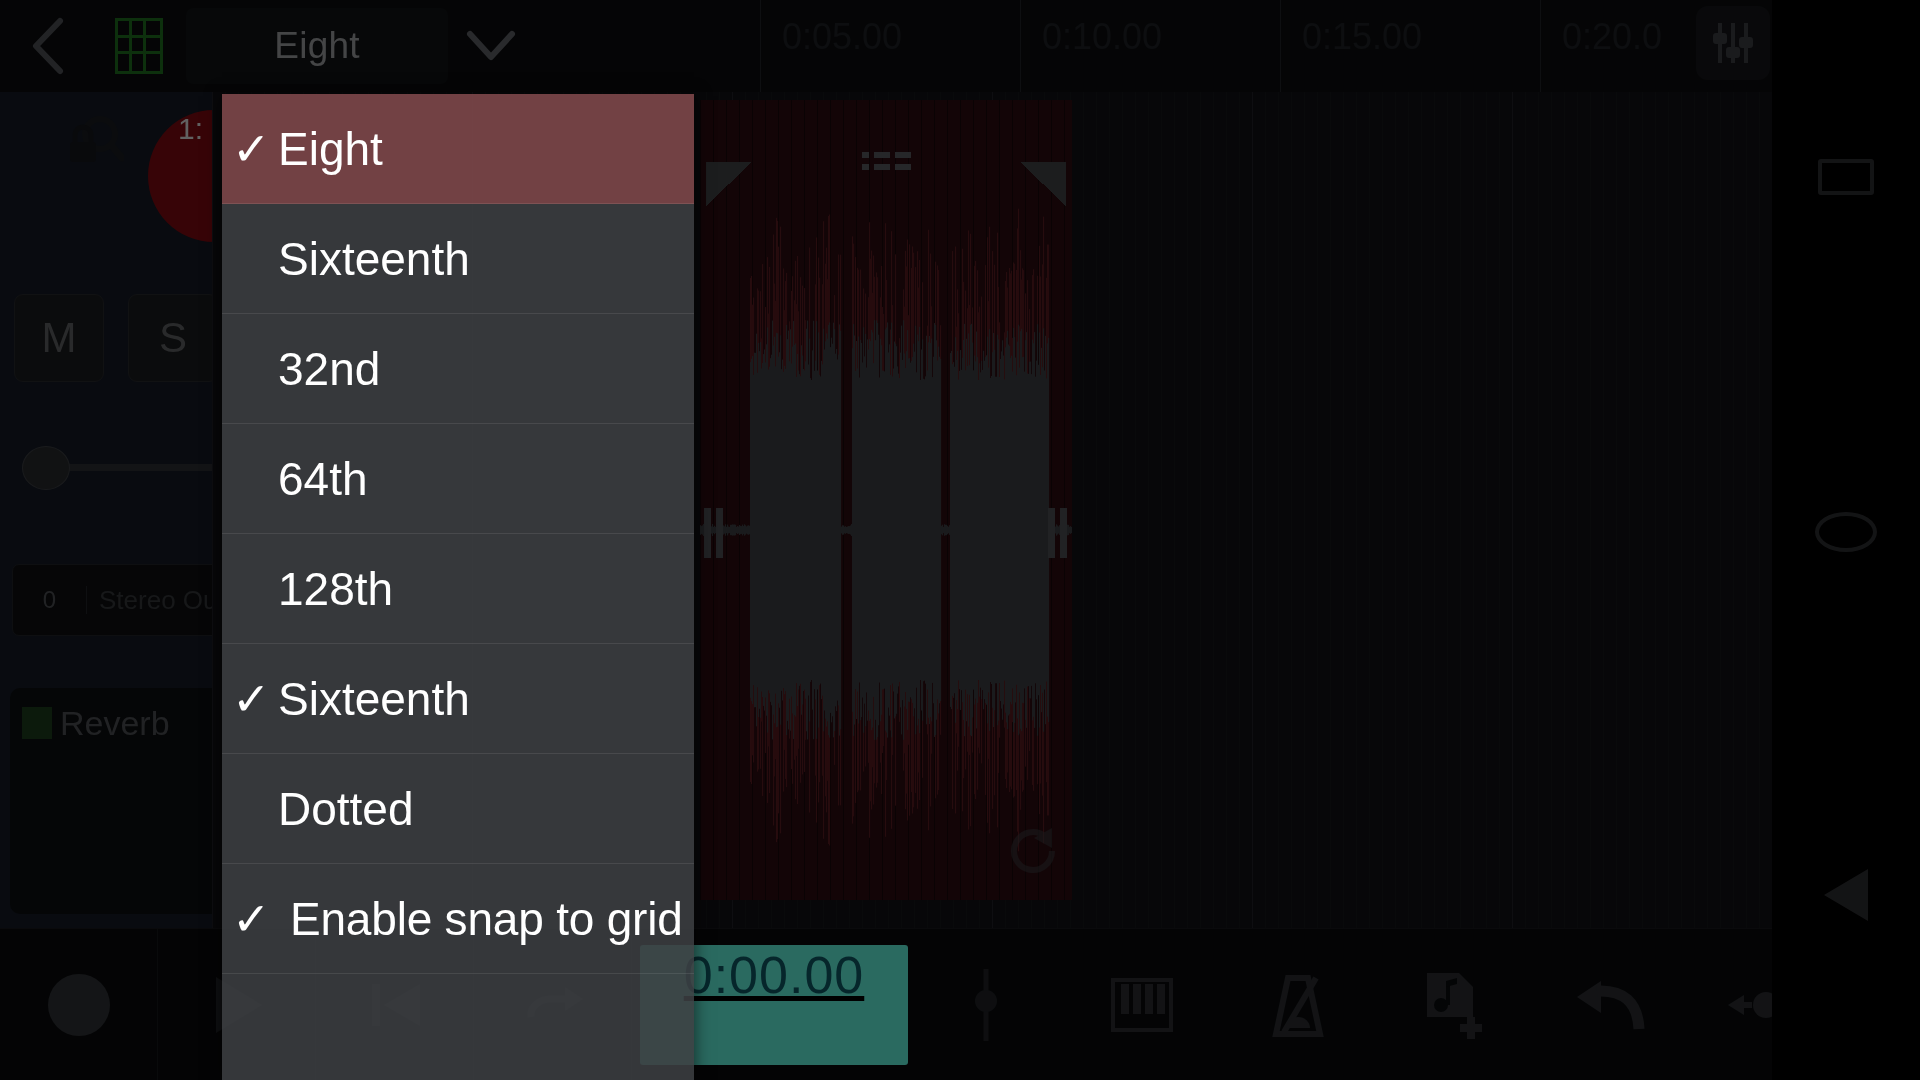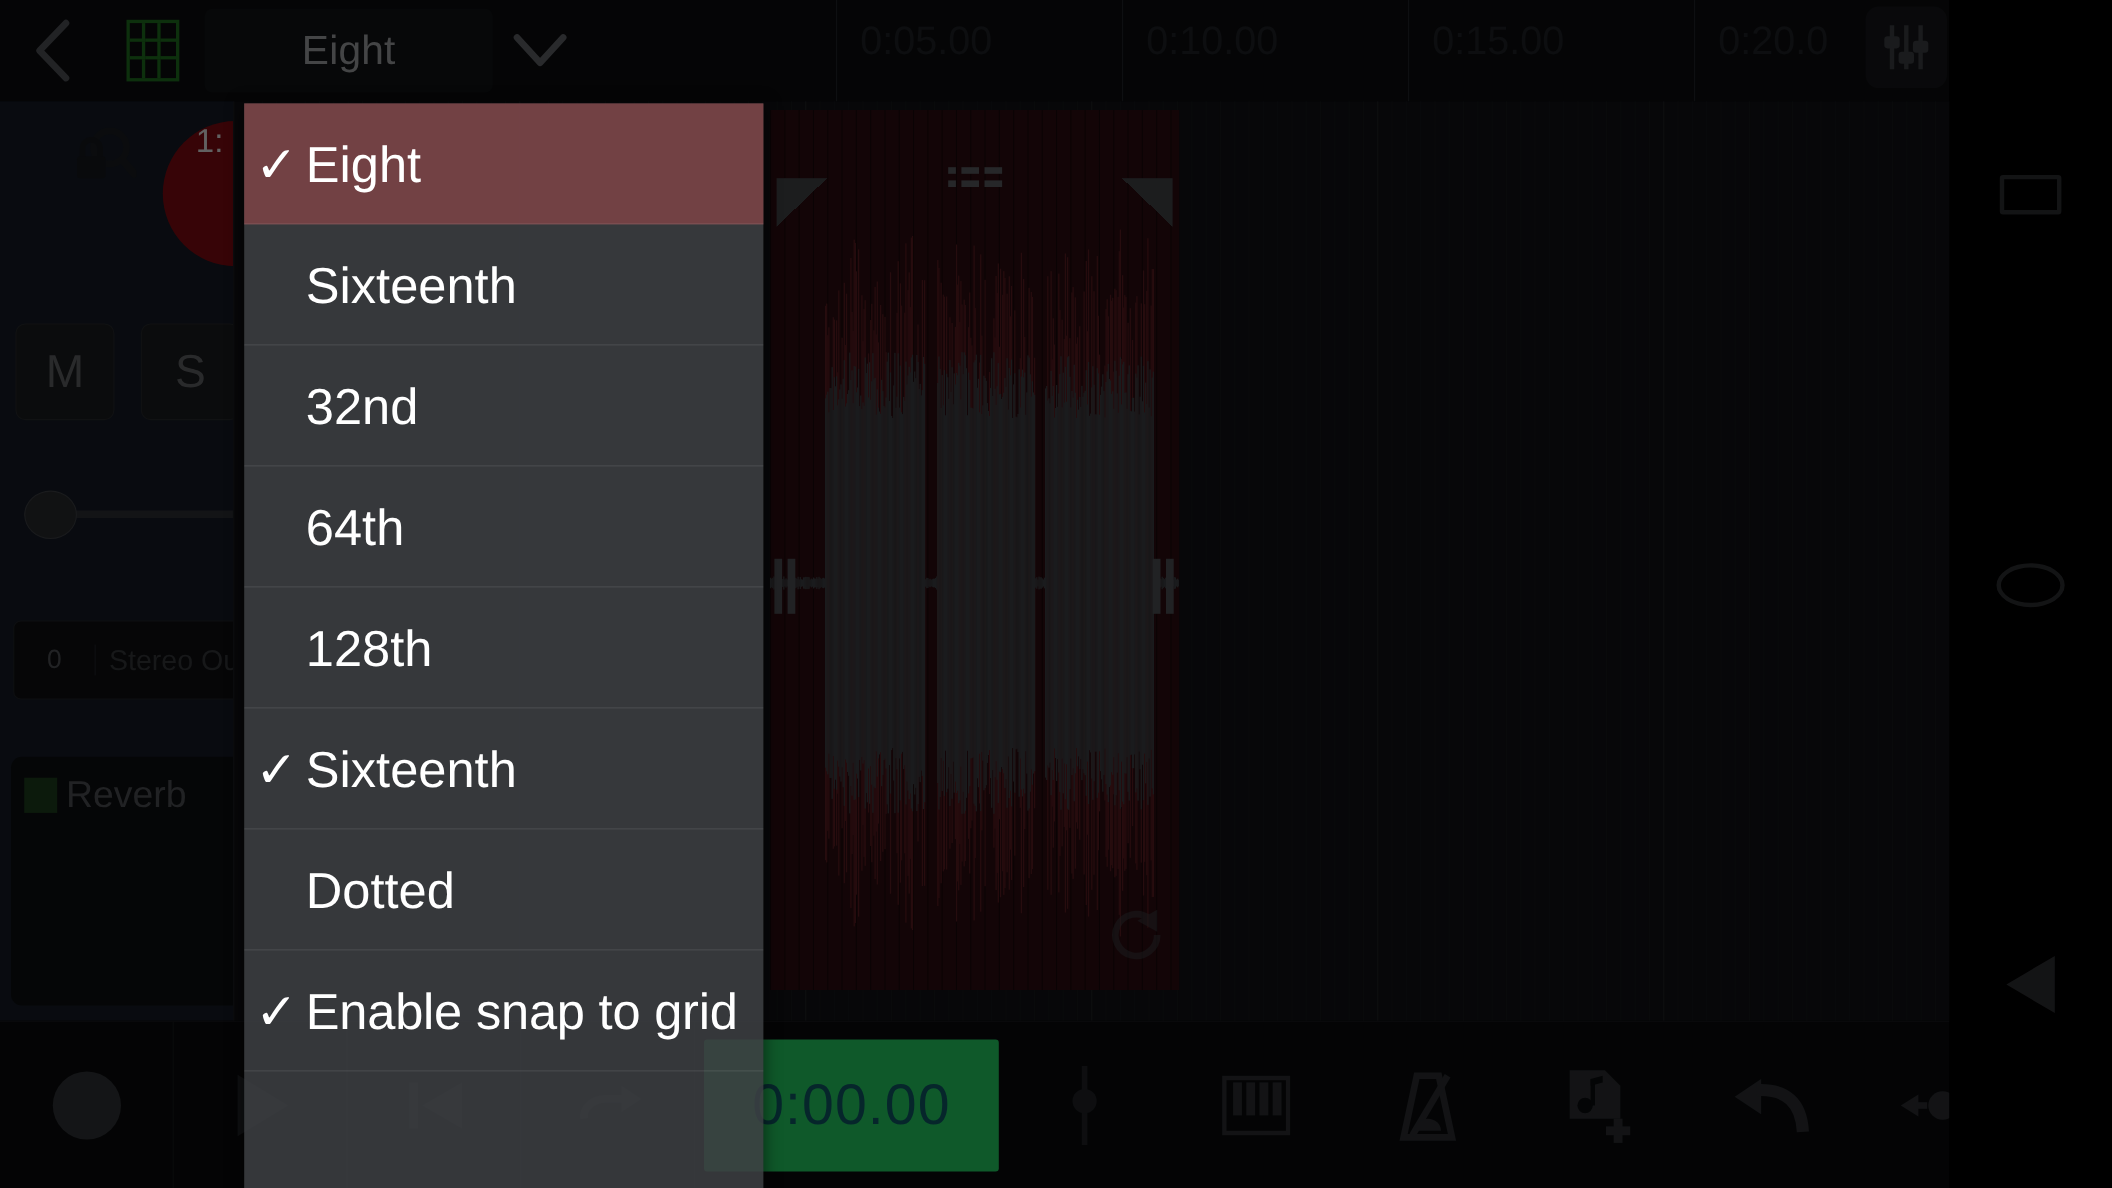--- a/index.html
+++ b/index.html
@@ -180,7 +180,7 @@
   .menu-check { width: 46px; font-size: 46px; color: #ffffff; line-height: 1; }
   .menu-label { font-size: 46px; color: #ffffff; white-space: nowrap; }
   .menu-label.indent { margin-left: 46px; }
-  .menu-item.wide .menu-label { letter-spacing: -0.2px; }
+  .menu-item.wide .menu-label { letter-spacing: -0.2px; margin-left: 12px; }
 </style>
 </head>
 <body>

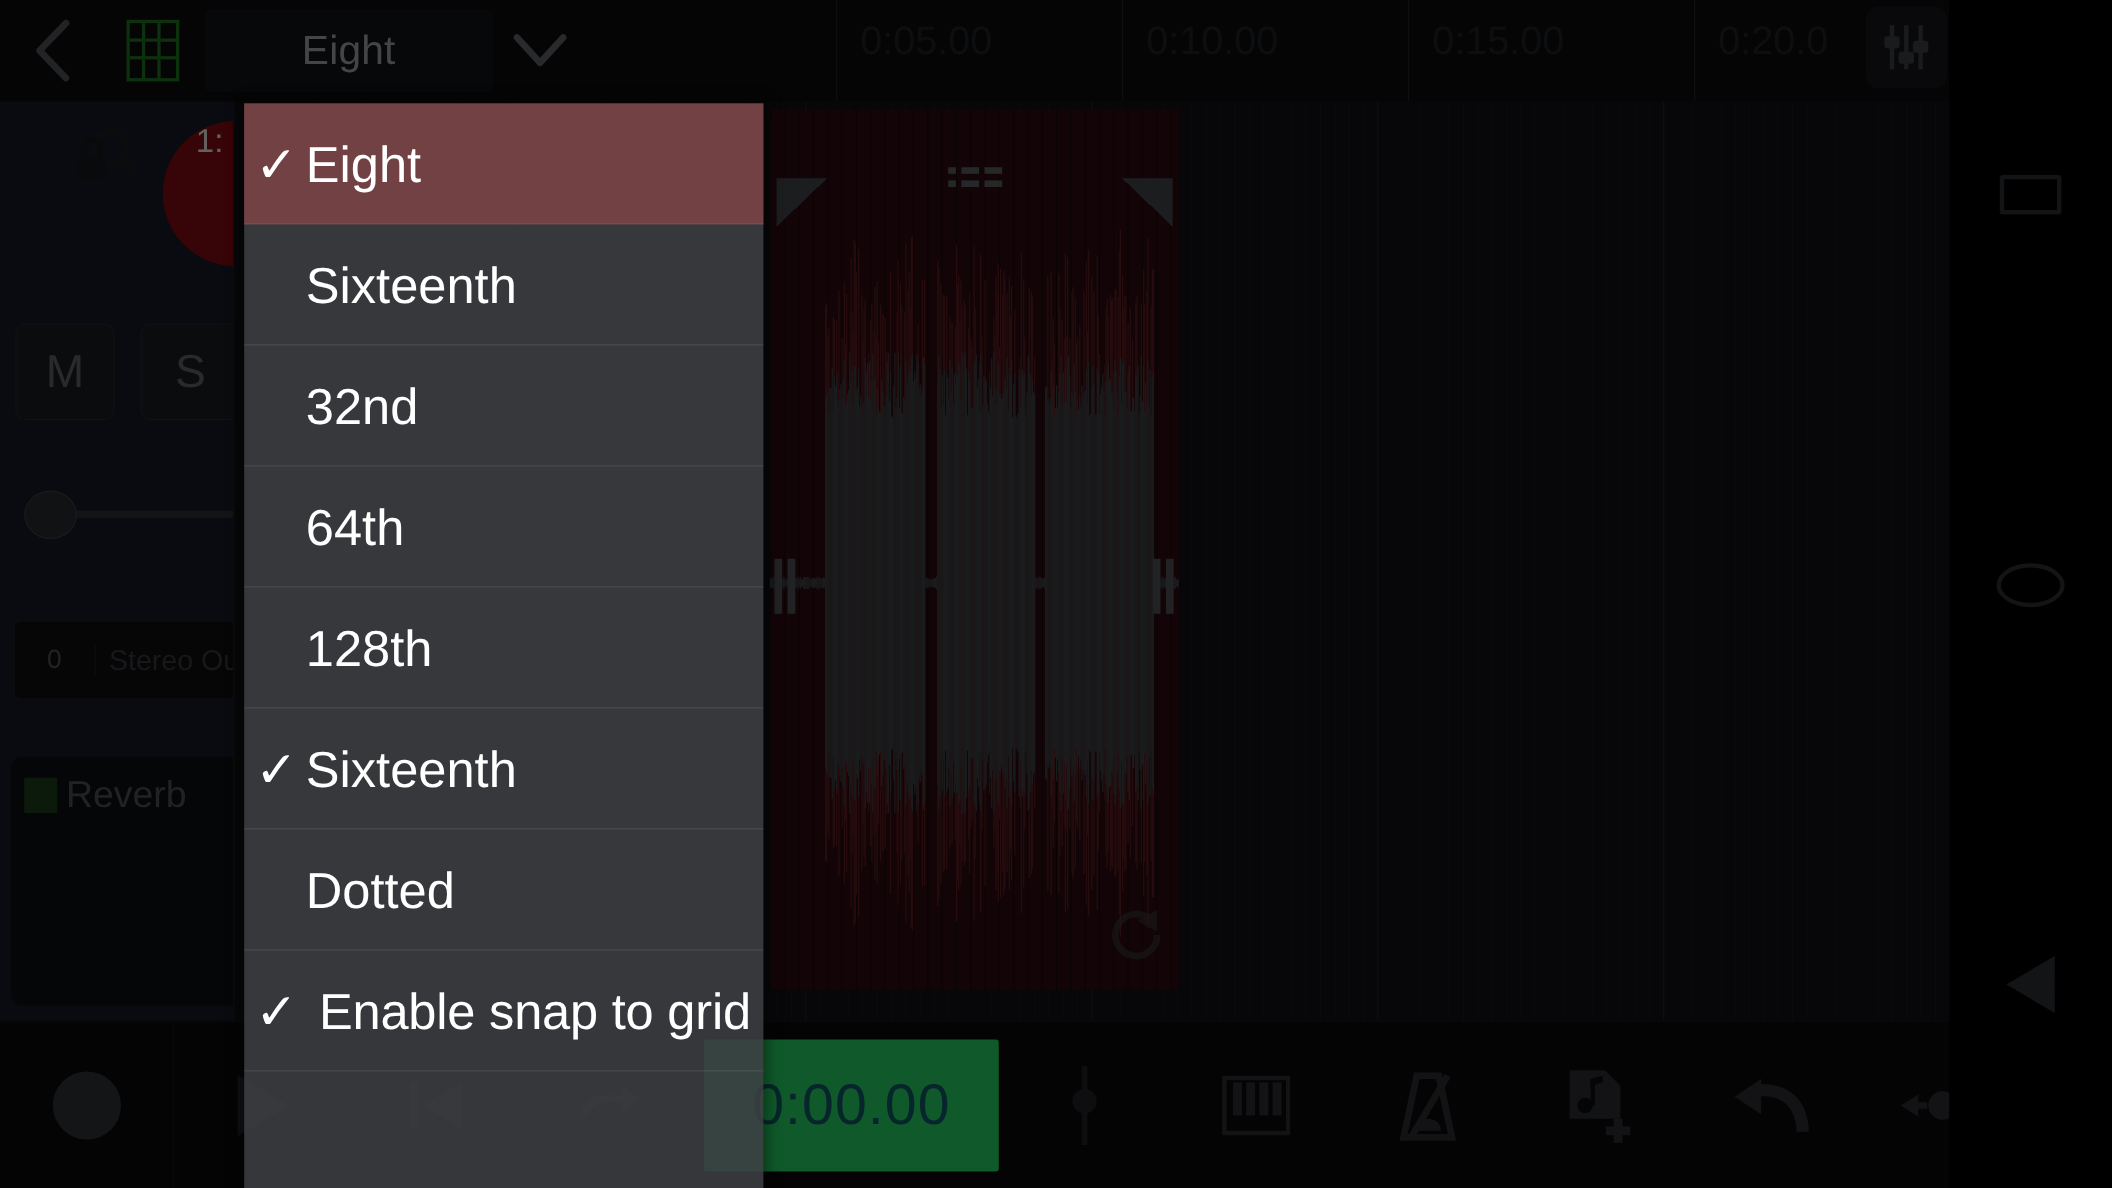--- a/index.html
+++ b/index.html
@@ -144,9 +144,10 @@
             border-right: 1px solid #161719; }
   .rec-dot { width: 62px; height: 62px; border-radius: 50%; background: #2e3034; }
   .time-display {
-    width: 268px; height: 120px; margin-left: 8px; background: #22c55e;
-    display: flex; align-items: center; justify-content: center;
+    width: 268px; height: 120px; margin-left: 8px; background: #5eead4;
+    display: flex; justify-content: center;
     border-radius: 3px;
+    text-decoration: underline;
   }
   .time-text { font-size: 52px; color: #0f5560; letter-spacing: 1px; }
   .tool-btn { width: 156px; height: 152px; display:flex; align-items:center; justify-content:center; }

